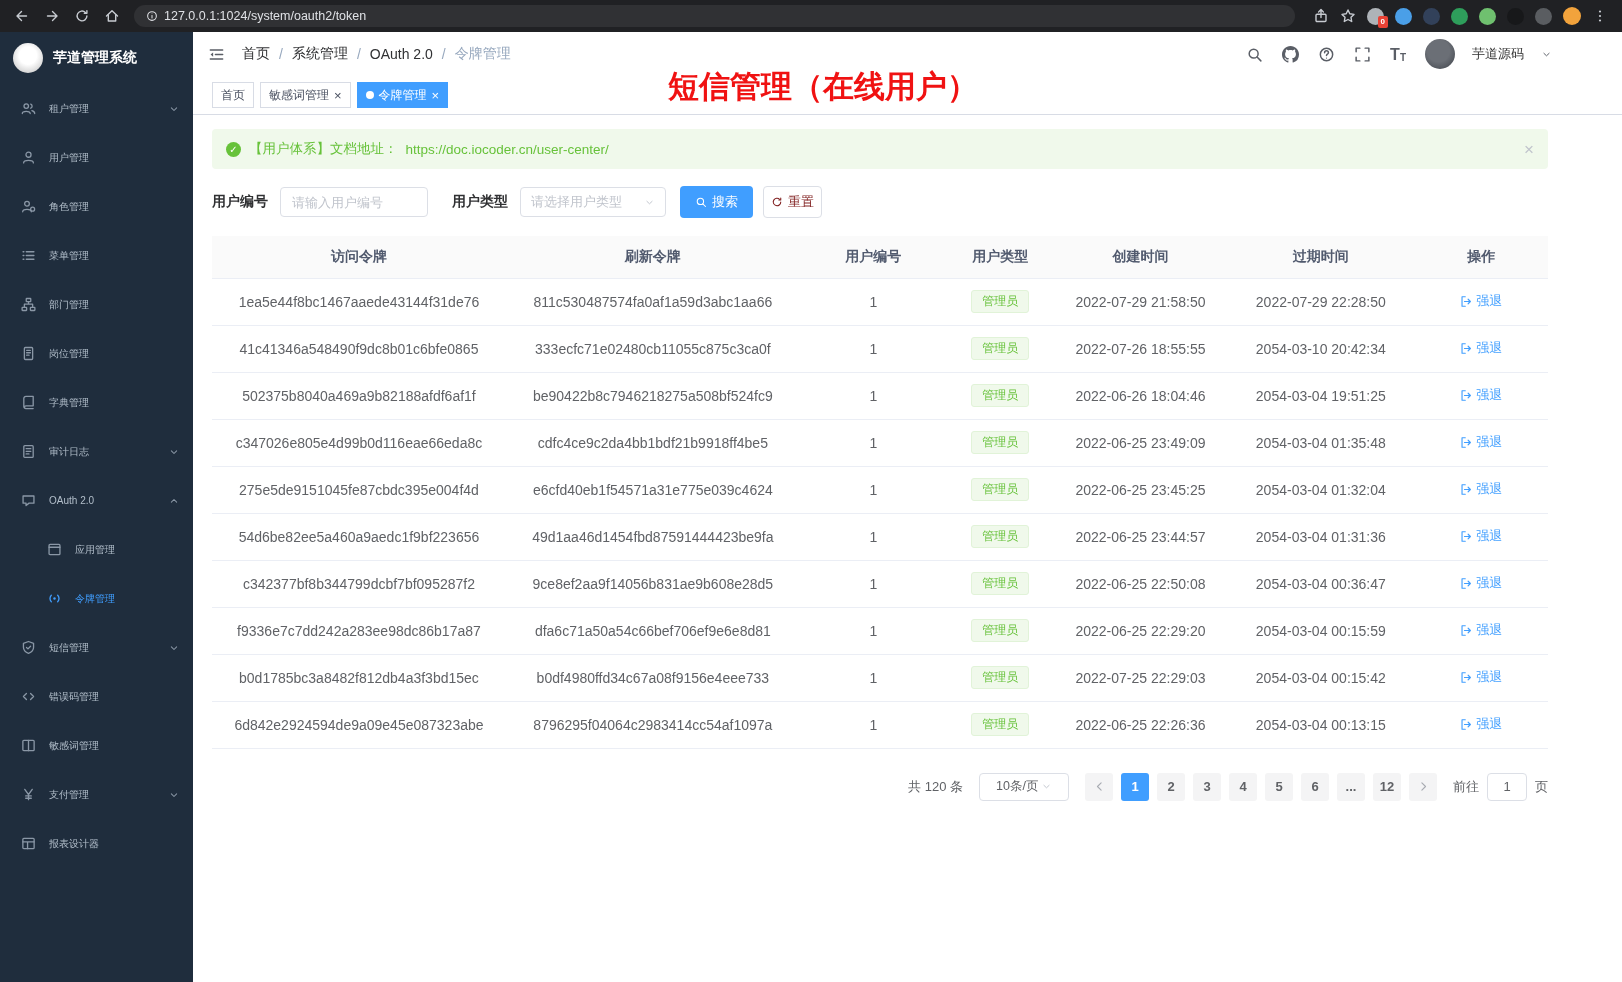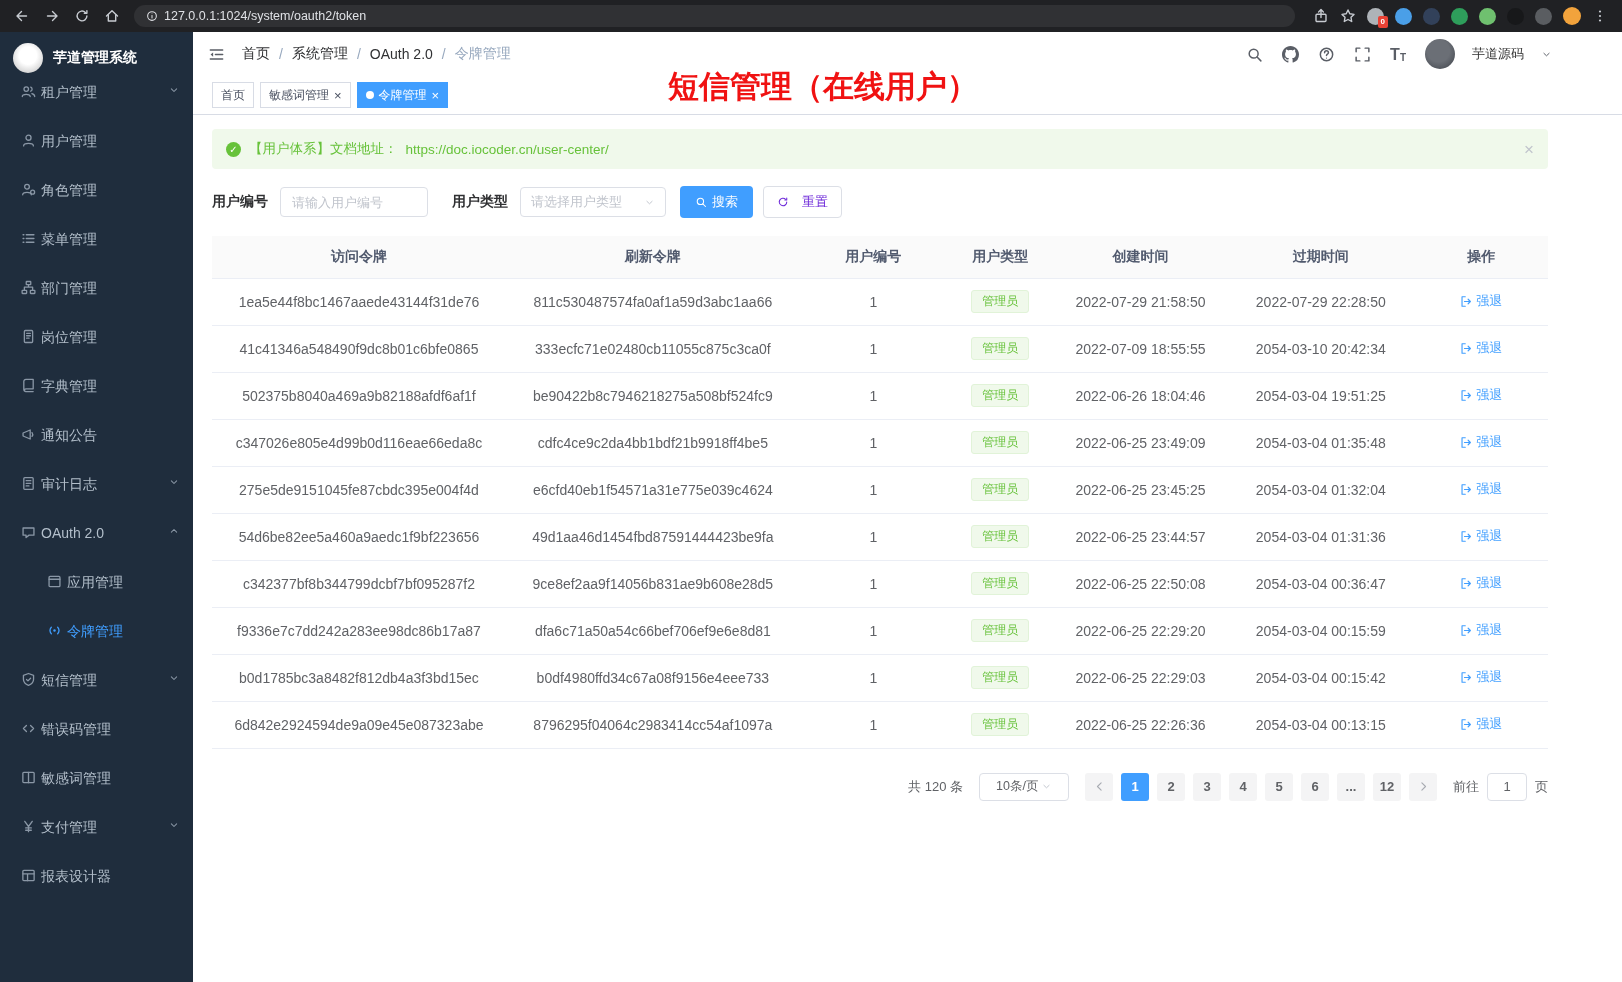--- a/index.html
+++ b/index.html
@@ -24,7 +24,7 @@
   .logo-row { height:52px; display:flex; align-items:center; gap:10px; padding:0 13px; cursor:pointer; }
   .logo-avatar { width:30px; height:30px; border-radius:50%; flex:none; background:radial-gradient(circle at 50% 42%, #ffffff 0 38%, #d9d9d9 72%, #c4c4c4 100%); }
   .logo-title { color:#fff; font-size:14px; font-weight:700; white-space:nowrap; }
-  .menu-item { position:relative; height:49px; display:flex; gap:5px; padding:0 30px 0 21px; font-size:14px; cursor:pointer; }
+  .menu-item { position:relative; height:49px; display:flex; align-items:center; gap:13px; padding:0 30px 0 21px; font-size:10px; cursor:pointer; }
   .menu-item .icon { width:15px; height:15px; display:inline-flex; color:#8a97a6; flex:none; }
   .menu-item .mi-label { white-space:nowrap; }
   .menu-item .chev { position:absolute; right:13px; width:12px; height:12px; color:#8a97a6; }

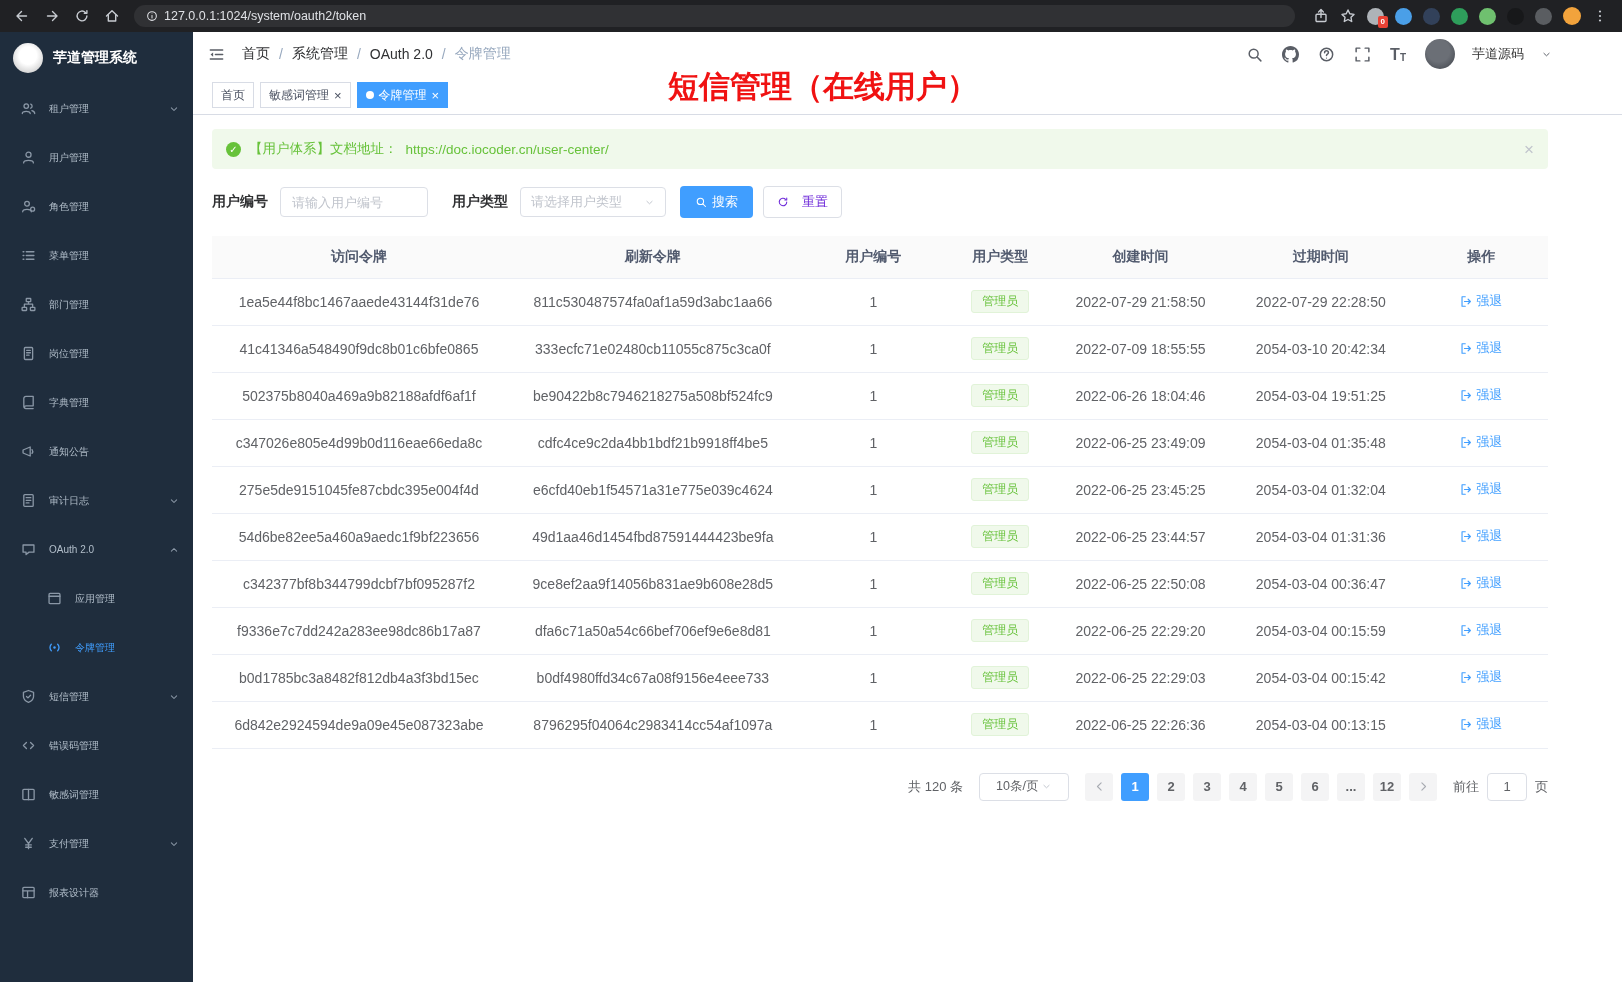--- a/index.html
+++ b/index.html
@@ -67,7 +67,7 @@
   .f-select { width:146px; height:30px; border:1px solid #dcdfe6; border-radius:4px; padding:0 10px; display:flex; align-items:center; justify-content:space-between; font-size:13px; color:#c0c4cc; cursor:pointer; }
   .mute { color:#c0c4cc; }
   .btn-primary { height:32px; padding:0 15px; margin-left:14px; background:#409eff; color:#fff; border:none; border-radius:4px; font-size:13px; display:inline-flex; align-items:center; gap:5px; cursor:pointer; font-family:inherit; }
-  .btn-plain { height:32px; padding:0 13px; margin-left:10px; background:#fff; color:#6d28d9; border:1px solid #dcdfe6; border-radius:4px; font-size:13px; display:inline-flex; align-items:center; gap:13px; cursor:pointer; font-family:inherit; }
+  .btn-plain { height:32px; padding:0 7px; margin-left:10px; background:#fff; color:#7f1d1d; border:1px solid #dcdfe6; border-radius:4px; font-size:13px; display:inline-flex; align-items:center; gap:5px; cursor:pointer; font-family:inherit; }
   .table { margin-top:18px; width:100%; border-collapse:collapse; table-layout:fixed; }
   .table th { background:#fafafa; height:42px; font-size:14px; font-weight:700; color:#515a6e; border-bottom:1px solid #ebeef5; }
   .table td { height:47px; text-align:center; font-size:14px; color:#606266; border-bottom:1px solid #ebeef5; white-space:nowrap; overflow:hidden; }

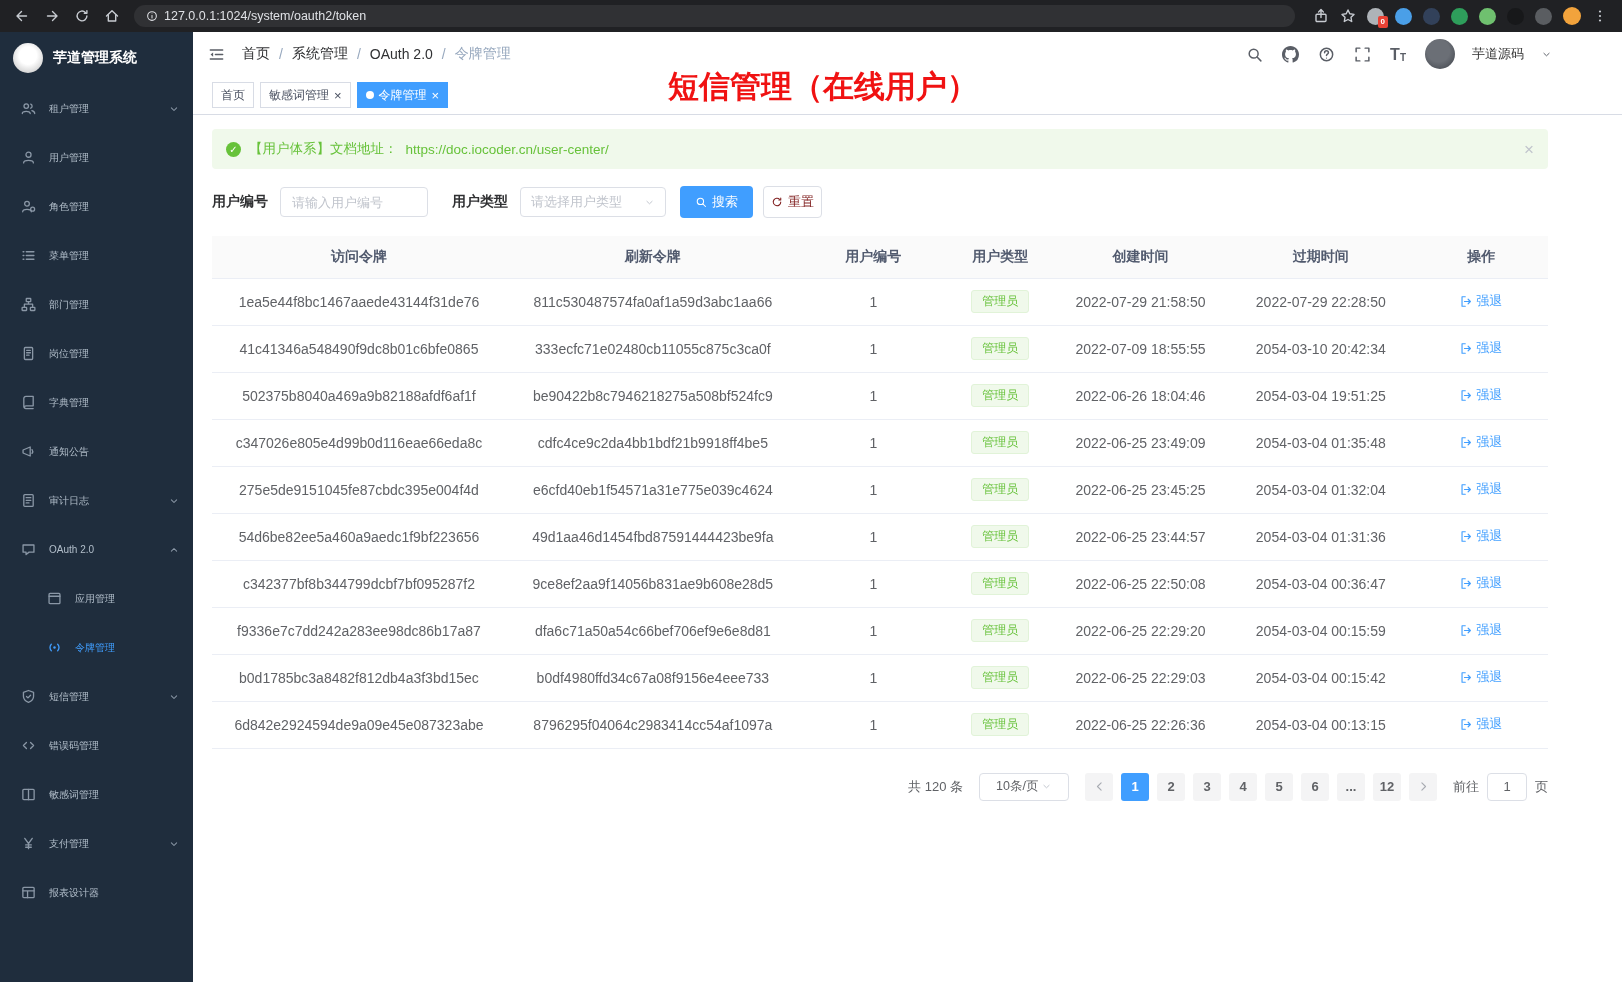--- a/index.html
+++ b/index.html
@@ -499,7 +499,7 @@
               <td>333ecfc71e02480cb11055c875c3ca0f</td>
               <td>1</td>
               <td><span class="tag">管理员</span></td>
-              <td>2022-07-09 18:55:55</td>
+              <td>2022-07-26 18:55:55</td>
               <td>2054-03-10 20:42:34</td>
               <td><a class="act">
                   <span class="aicon">

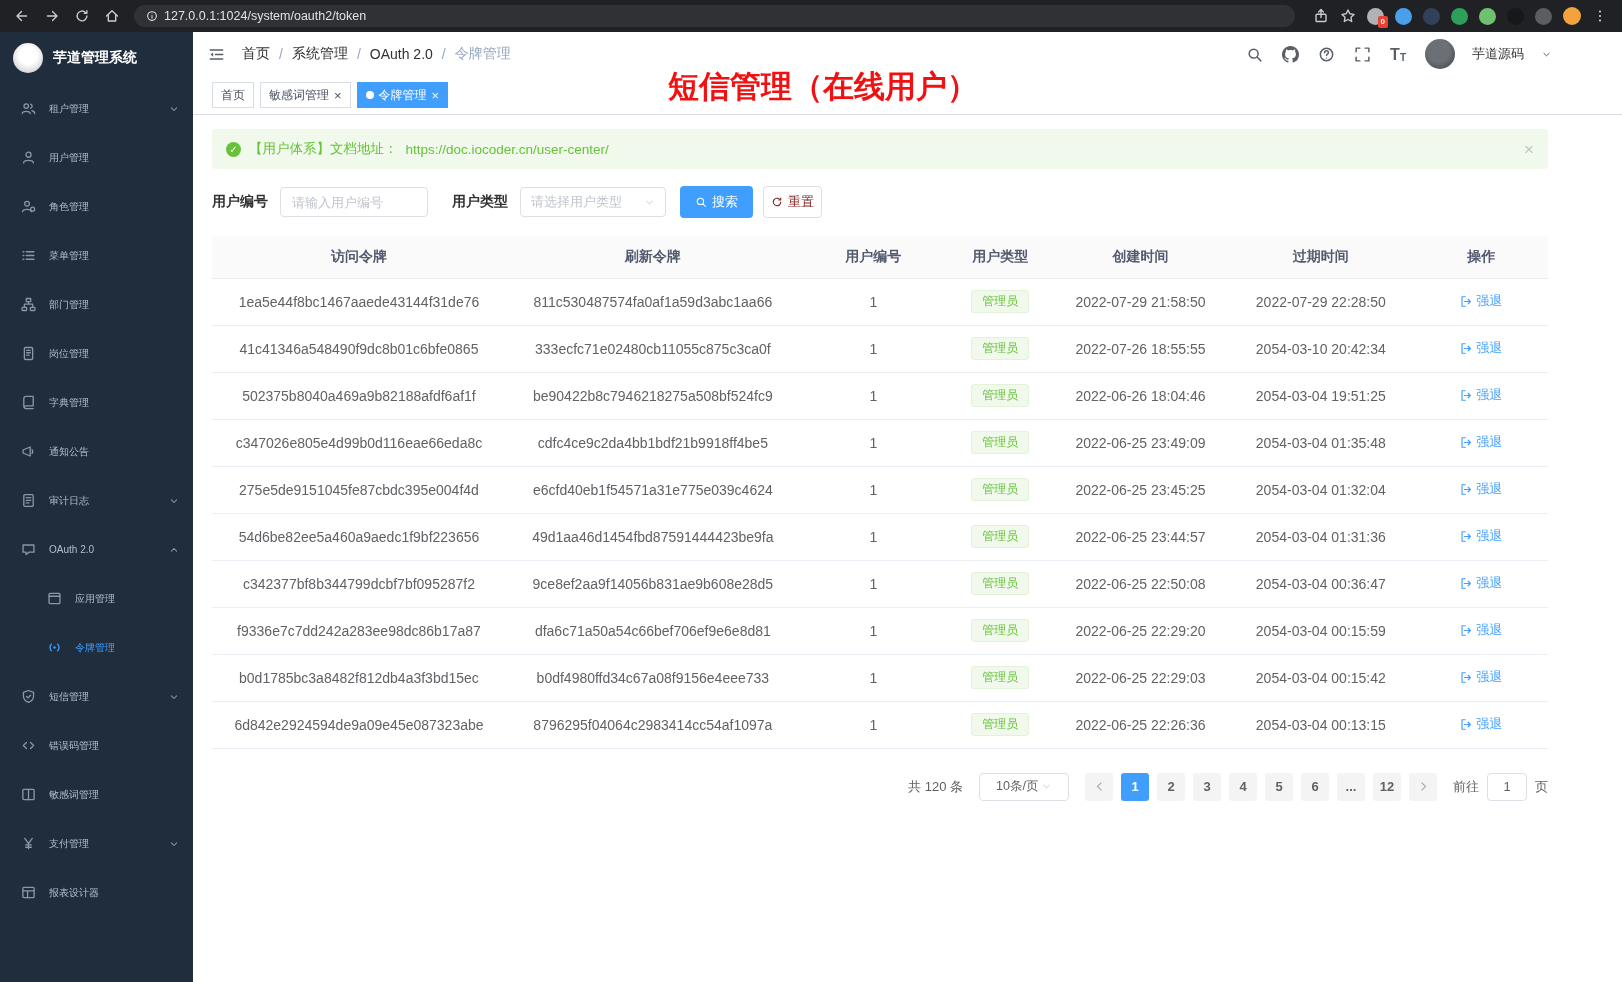--- a/index.html
+++ b/index.html
@@ -236,15 +236,6 @@
         <div class="menu-item">
           <span class="icon">
             <svg viewBox="0 0 16 16" fill="none" stroke="currentColor" stroke-width="1.4" stroke-linecap="round" stroke-linejoin="round">
-              <path d="M2.2 6.4v3.2l7.6 3.2V3.2L2.2 6.4z"></path>
-              <path d="M11.8 6a3.4 3.4 0 0 1 0 4"></path>
-            </svg>
-          </span>
-          <span class="mi-label">通知公告</span>
-        </div>
-        <div class="menu-item">
-          <span class="icon">
-            <svg viewBox="0 0 16 16" fill="none" stroke="currentColor" stroke-width="1.4" stroke-linecap="round" stroke-linejoin="round">
               <rect x="3" y="1.8" width="10" height="12.4" rx="1"></rect>
               <path d="M5.5 5h5M5.5 7.8h5M5.5 10.6h3"></path>
             </svg>

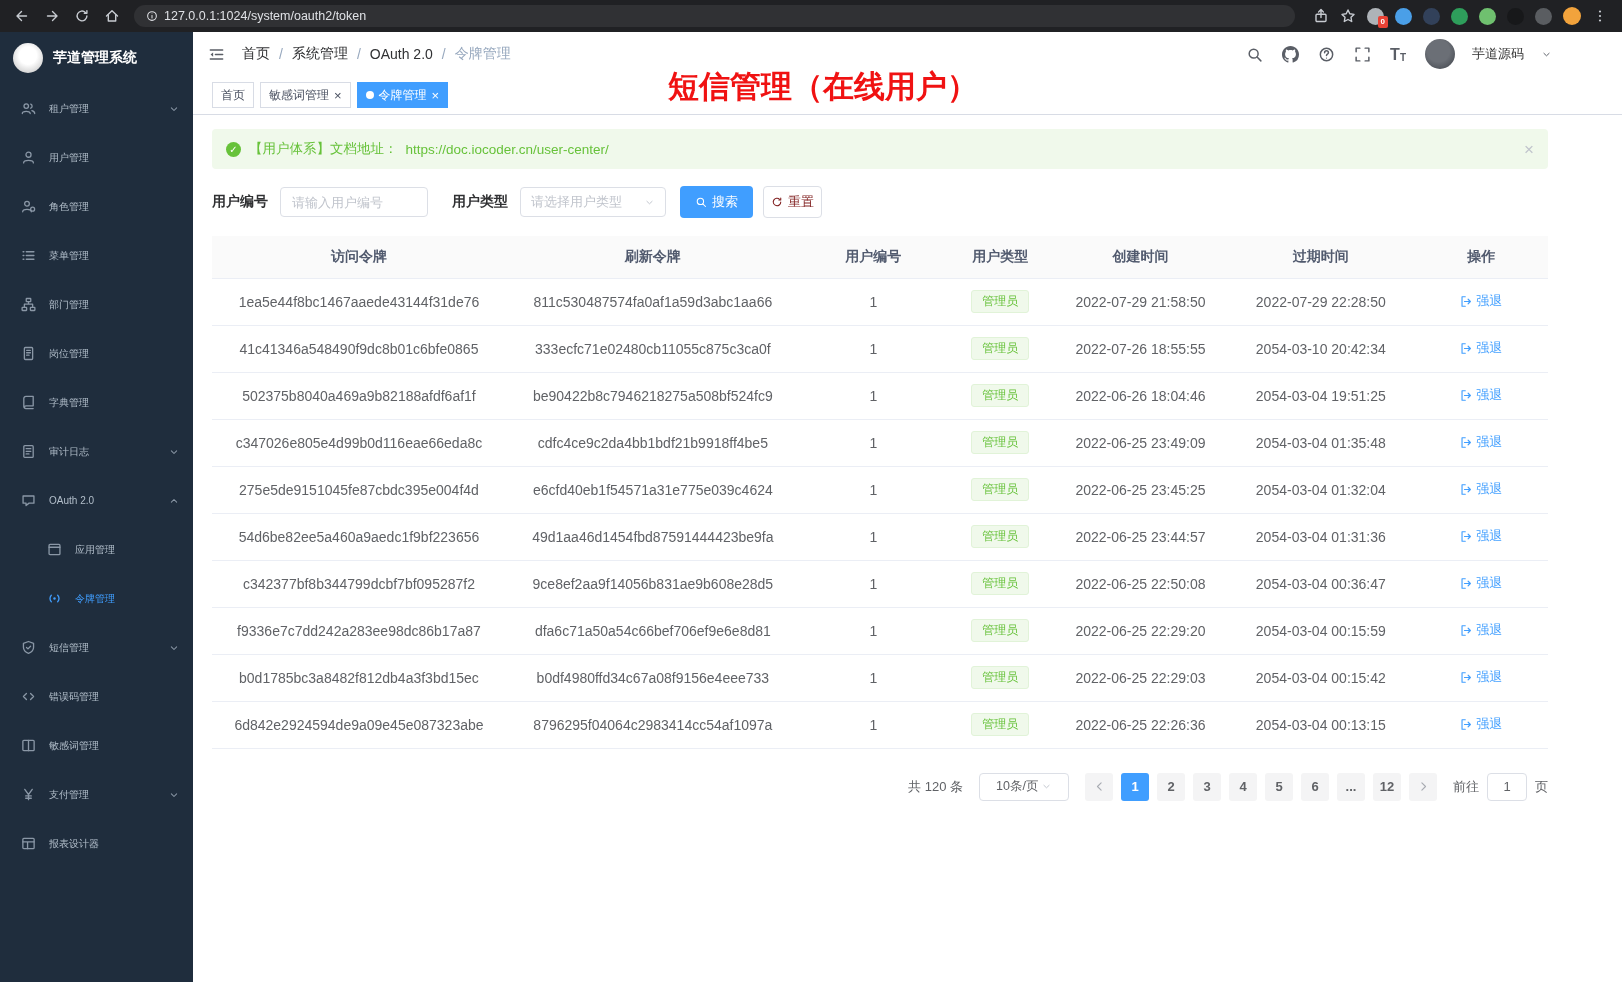--- a/index.html
+++ b/index.html
@@ -609,7 +609,7 @@
               <td>b0df4980ffd34c67a08f9156e4eee733</td>
               <td>1</td>
               <td><span class="tag">管理员</span></td>
-              <td>2022-06-25 22:29:03</td>
+              <td>2022-07-25 22:29:03</td>
               <td>2054-03-04 00:15:42</td>
               <td><a class="act">
                   <span class="aicon">

